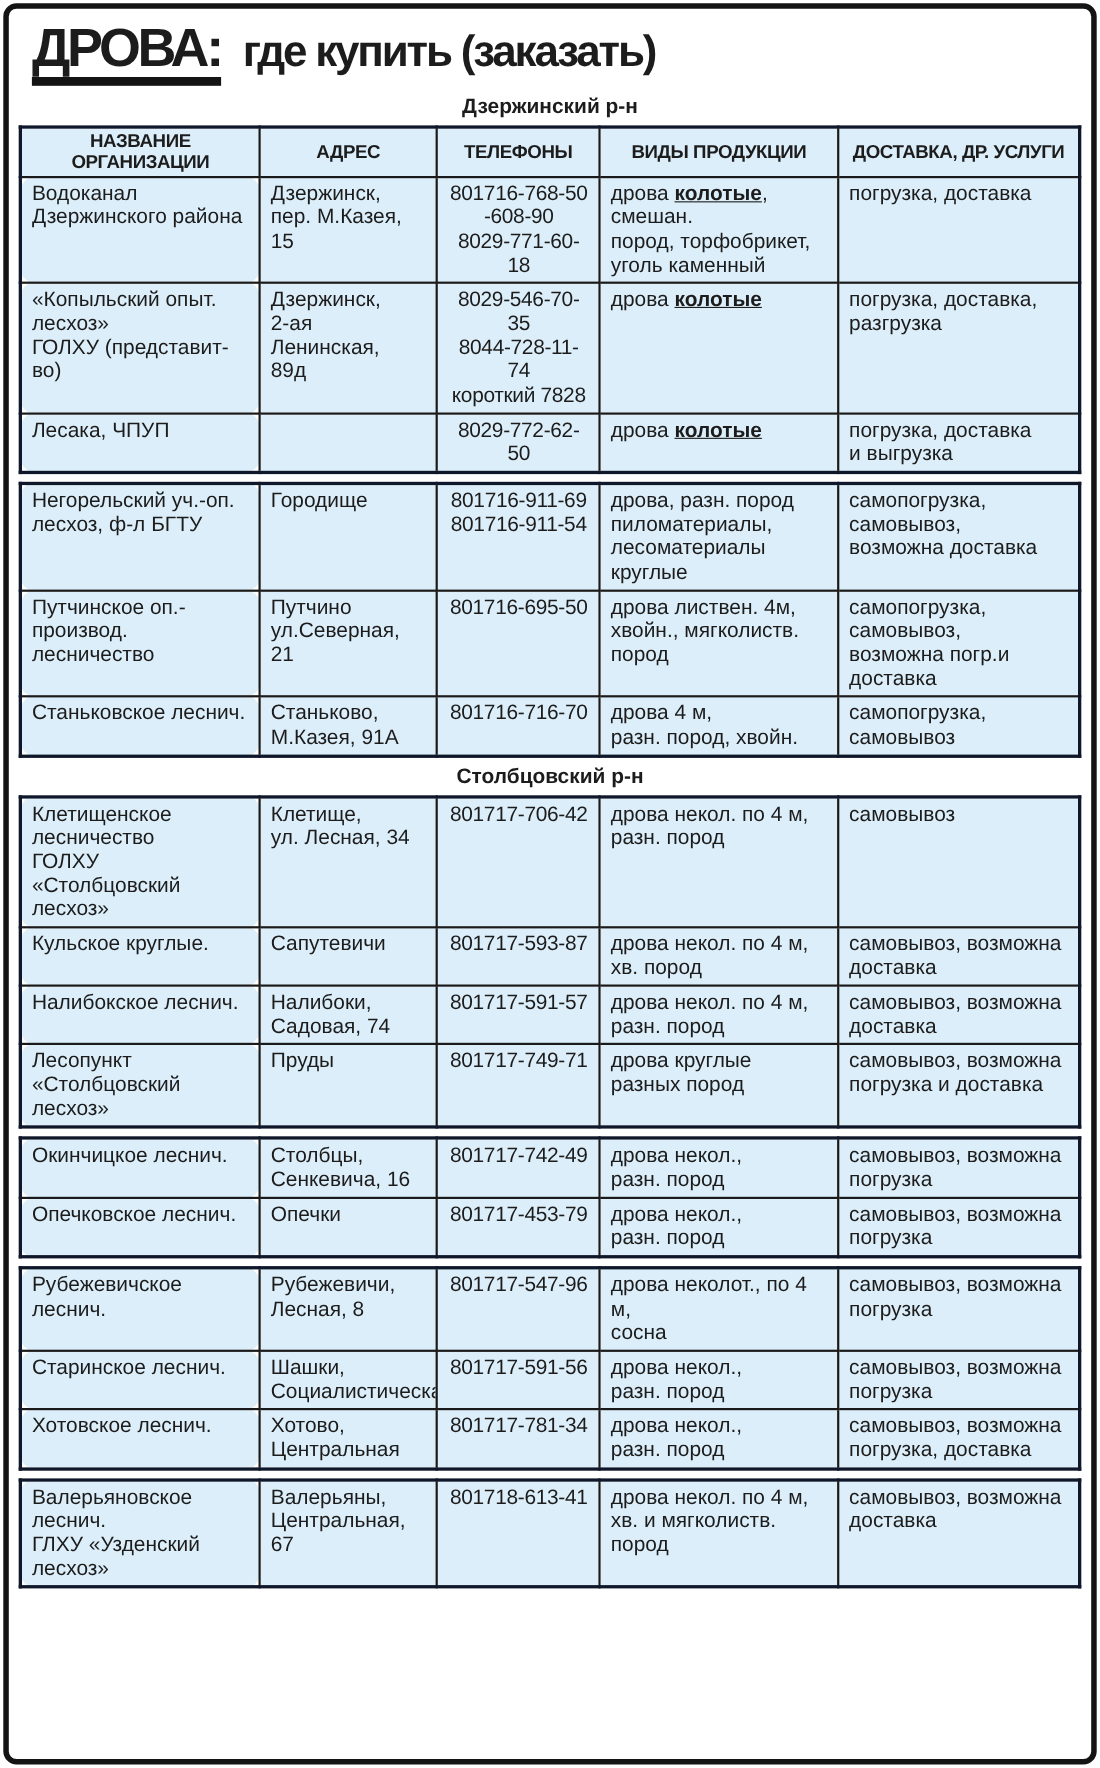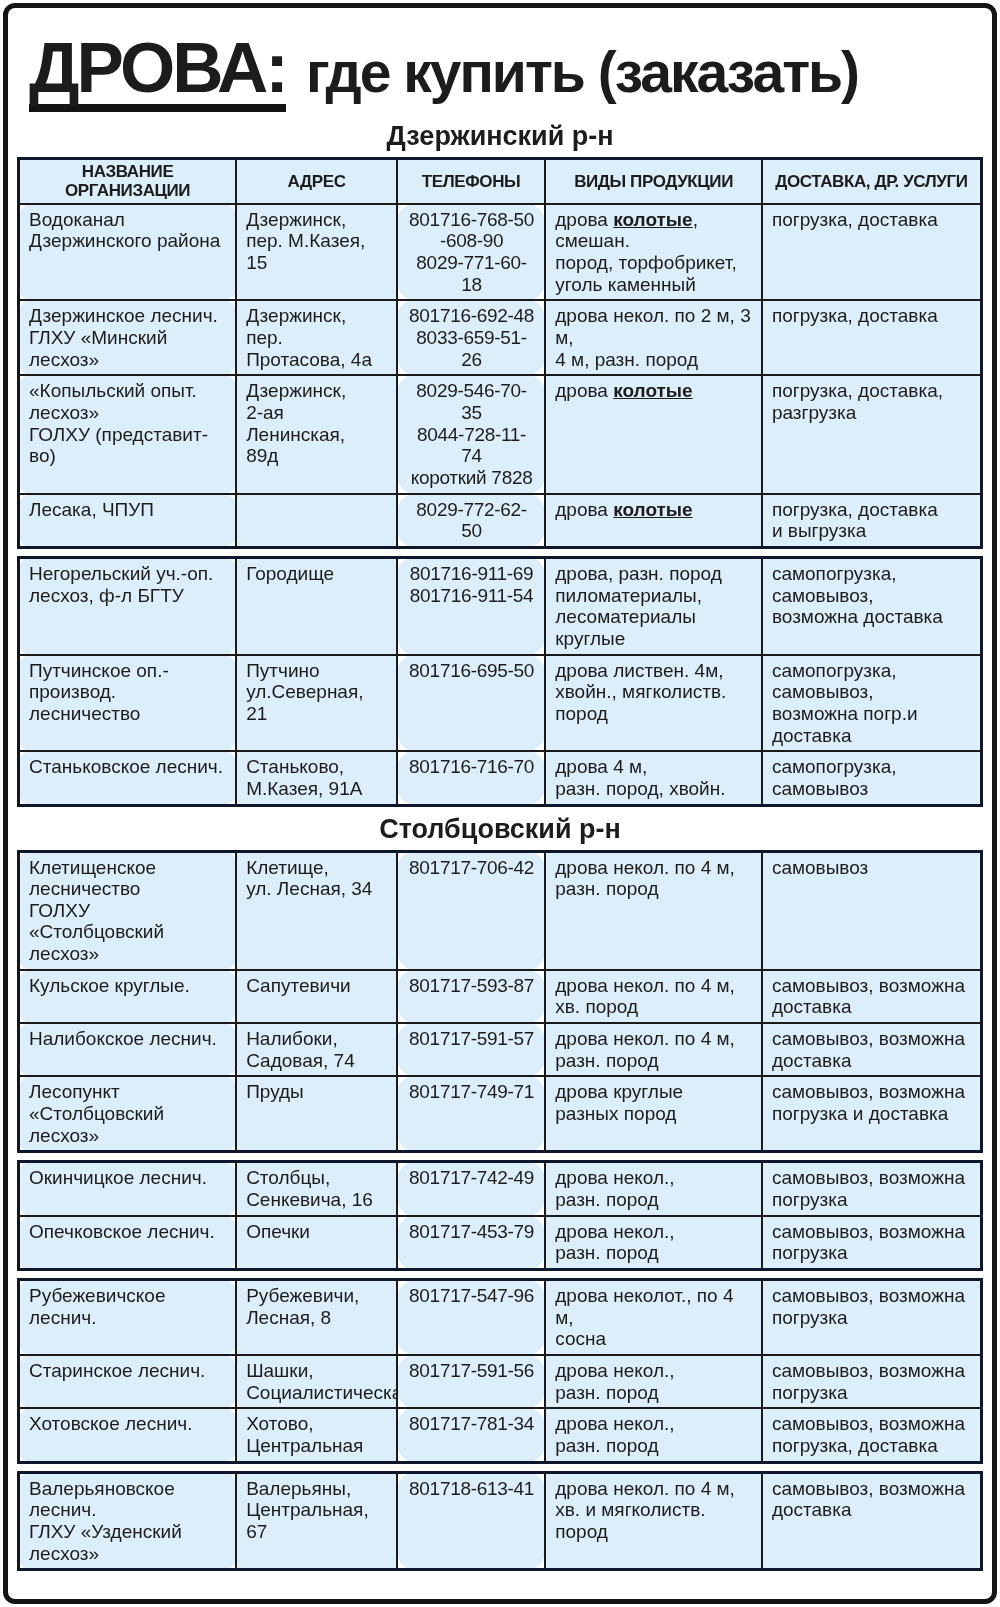--- a/index.html
+++ b/index.html
@@ -25,7 +25,7 @@
     white-space:nowrap;
   }
   .title .t-main{
-    font-size:71px; font-weight:bold; letter-spacing:-3px;
+    font-size:49px; font-weight:bold; letter-spacing:-3px;
     border-bottom:8px solid #141414; padding-bottom:1px;
     line-height:1.0;
   }

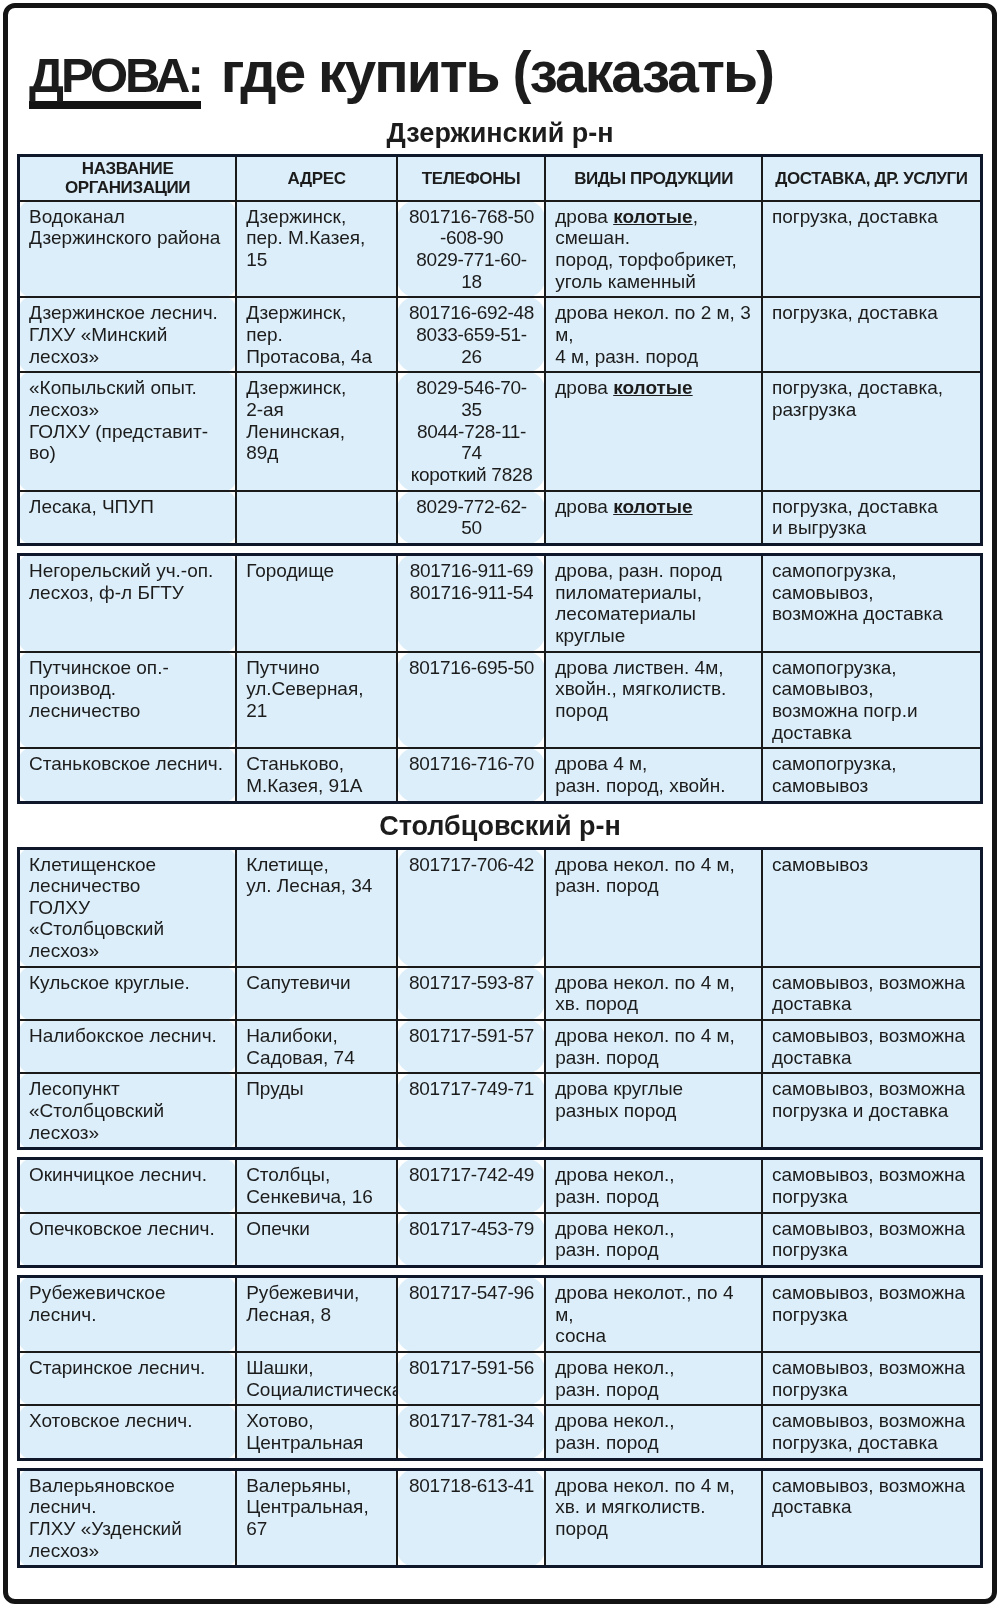--- a/index.html
+++ b/index.html
@@ -30,9 +30,8 @@
     line-height:1.0;
   }
   .title .t-sub{
-    font-size:57px; font-weight:bold; letter-spacing:-2px;
+    font-size:40px; font-weight:bold; letter-spacing:-2px;
     line-height:1.0;
-    margin-top:24px;
   }
   
   .section h2{

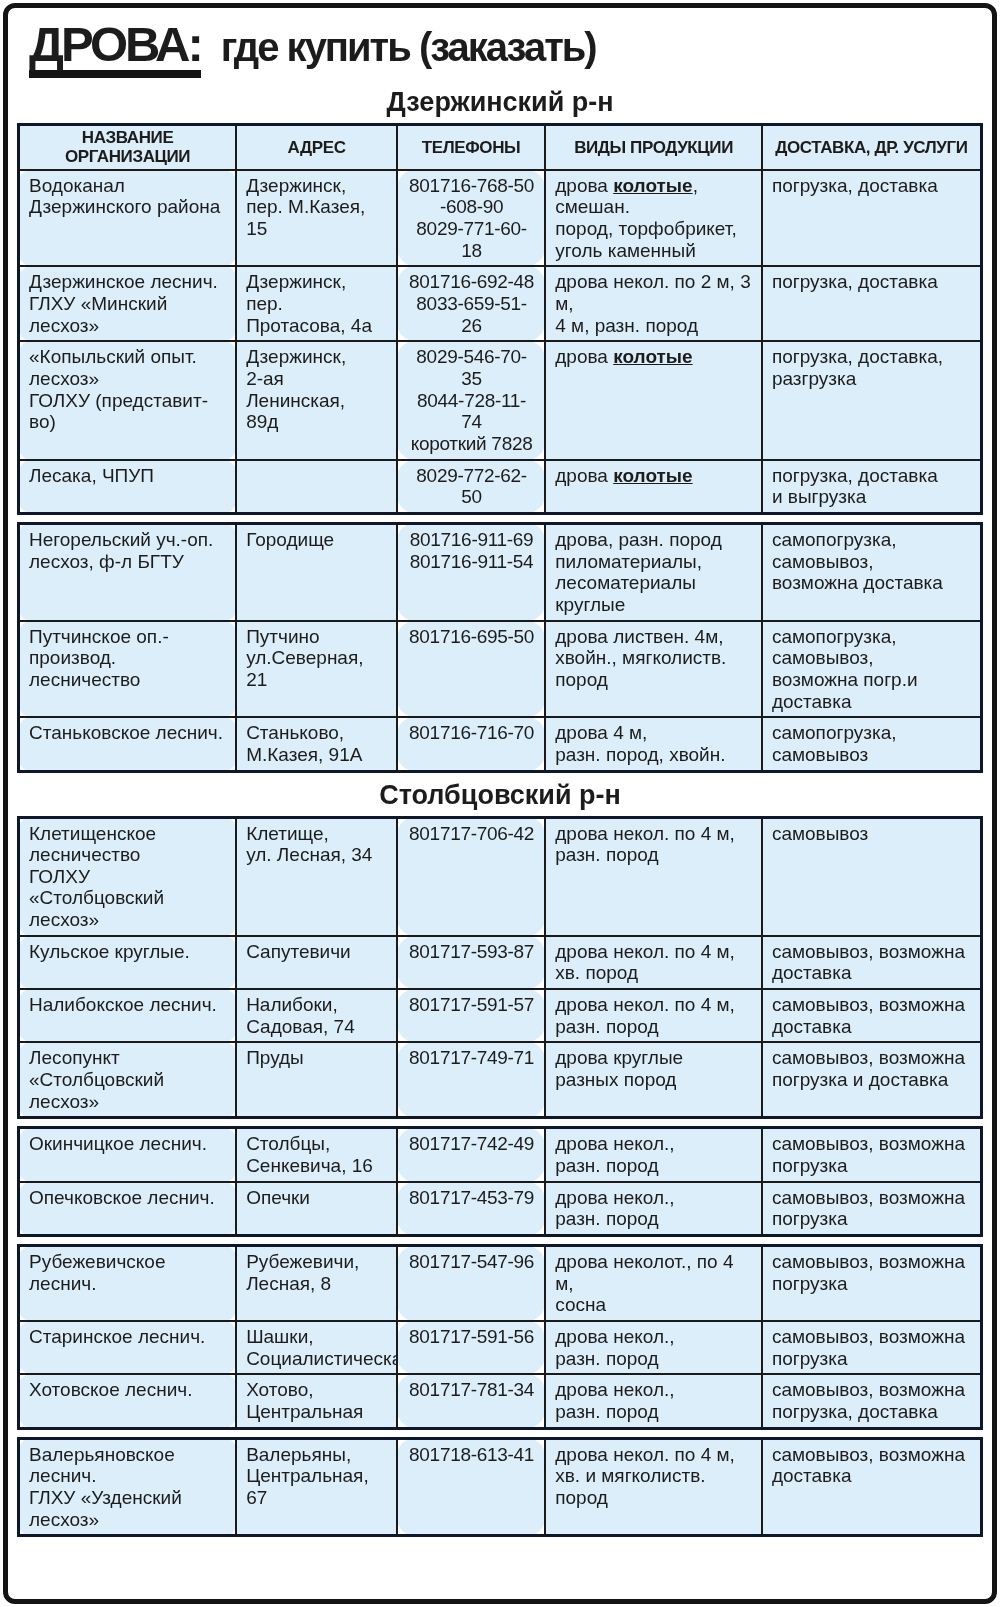--- a/index.html
+++ b/index.html
@@ -37,7 +37,7 @@
   .section h2{
     margin:7px 0 5px 0;
     text-align:center;
-    font-size:27px; font-weight:bold; letter-spacing:0px;
+    font-size:19px; font-weight:bold; letter-spacing:0px;
   }
   table.listing{
     width:100%;

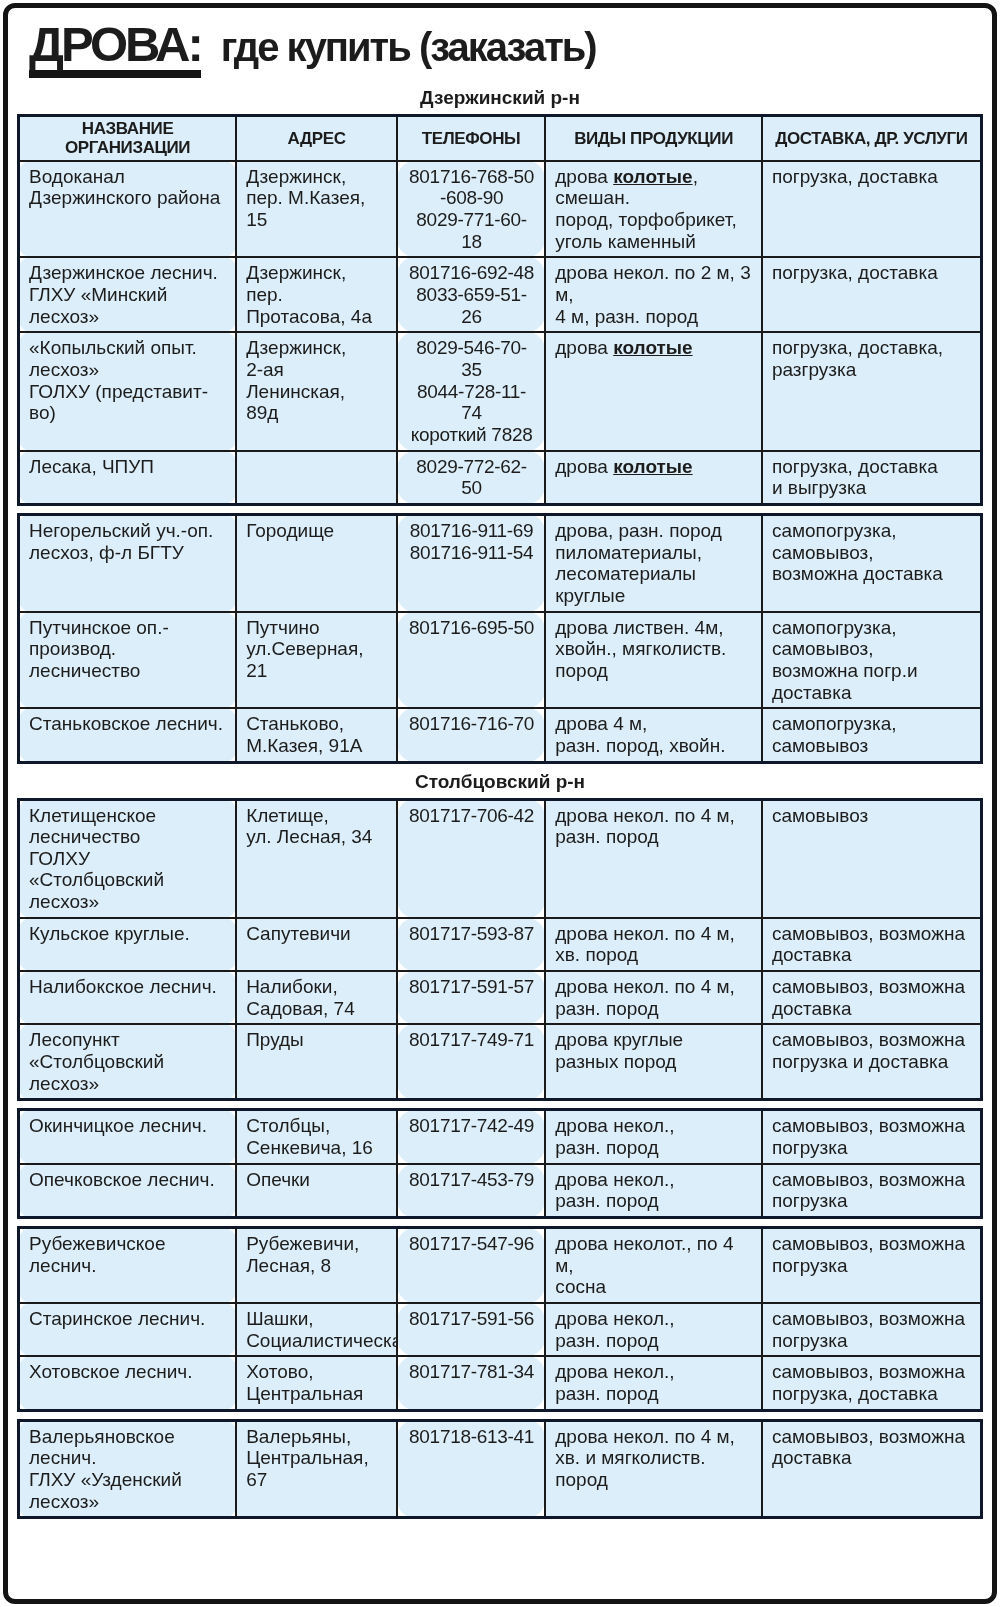--- a/index.html
+++ b/index.html
@@ -63,7 +63,7 @@
     padding:2px 2px;
   }
   table.listing td{ height:42px; }
-  td.c-phones{ text-align:center; font-size:20px; letter-spacing:-0.3px;border-radius:18px;}
+  td.c-phones{ text-align:center; font-size:20px; letter-spacing:-0.3px;}
   td.c-org{ padding-left:10px;border-radius:12px; }
   b.hl{ font-weight:bold; text-decoration:underline;margin-top:37px; }
   

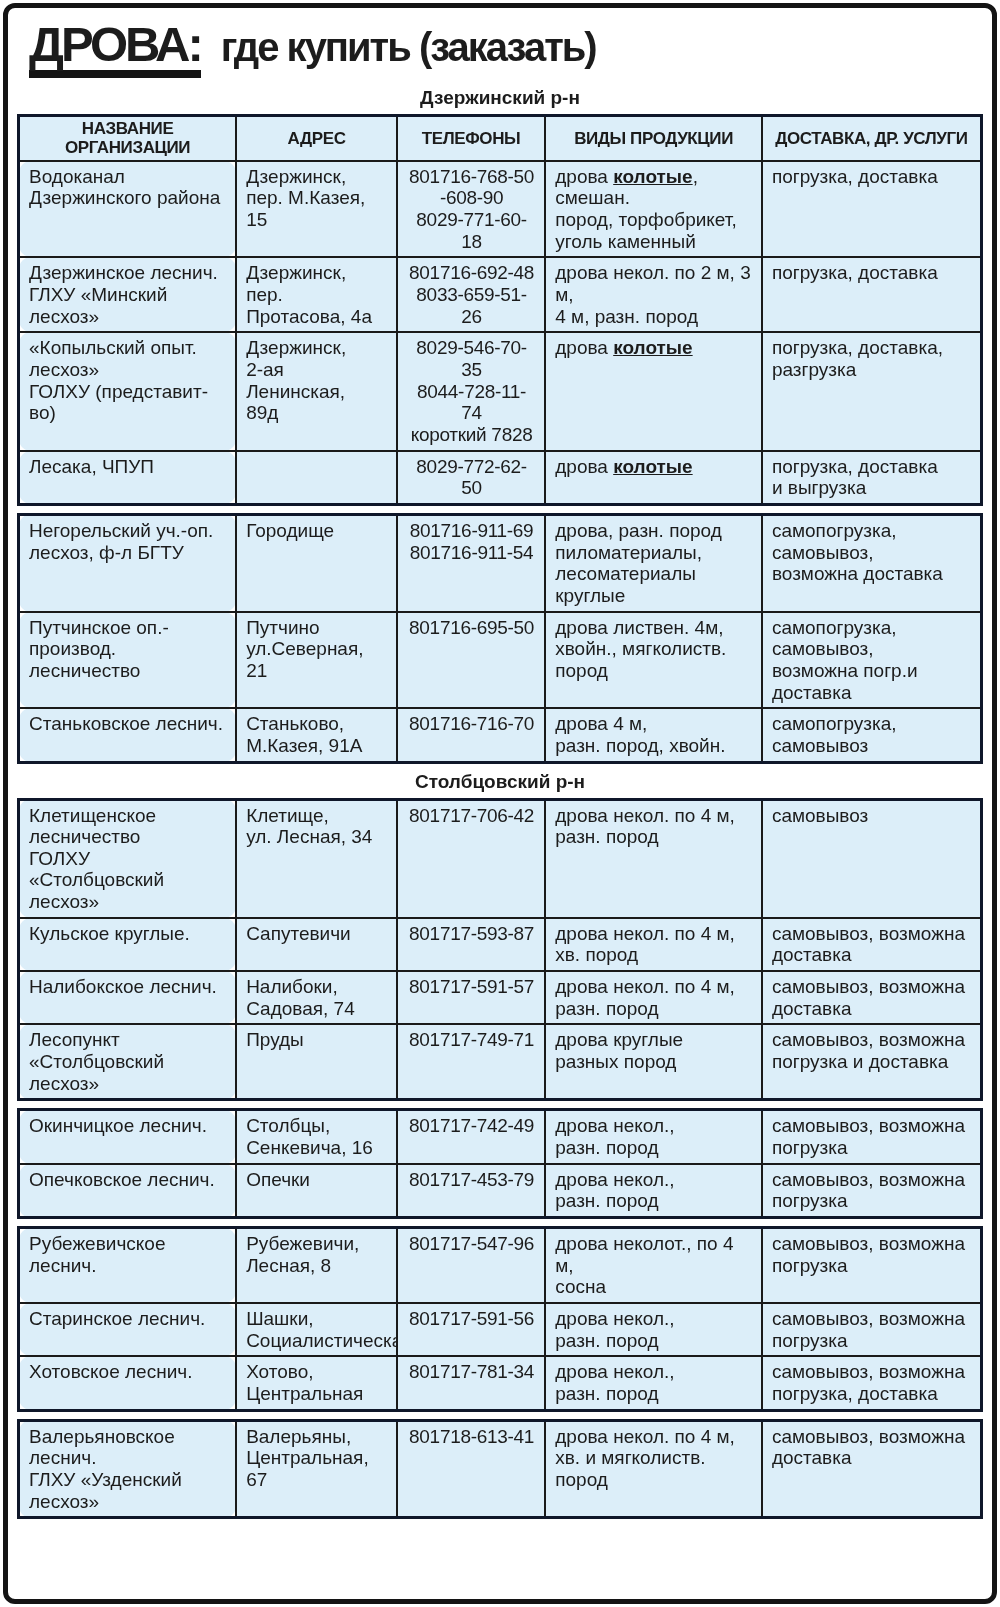--- a/index.html
+++ b/index.html
@@ -107,13 +107,6 @@
               <td class="c-serv">погрузка, доставка</td>
             </tr>
             <tr>
-              <td class="c-org">Дзержинское леснич.<br>ГЛХУ «Минский лесхоз»</td>
-              <td class="c-addr">Дзержинск, пер.<br>Протасова, 4а</td>
-              <td class="c-phones">801716-692-48<br>8033-659-51-26</td>
-              <td class="c-prod">дрова некол. по 2 м, 3 м,<br>4 м, разн. пород</td>
-              <td class="c-serv">погрузка, доставка</td>
-            </tr>
-            <tr>
               <td class="c-org">«Копыльский опыт. лесхоз»<br>ГОЛХУ (представит-во)</td>
               <td class="c-addr">Дзержинск,<br>2-ая Ленинская,<br>89д</td>
               <td class="c-phones">8029-546-70-35<br>8044-728-11-74<br>короткий 7828</td>

